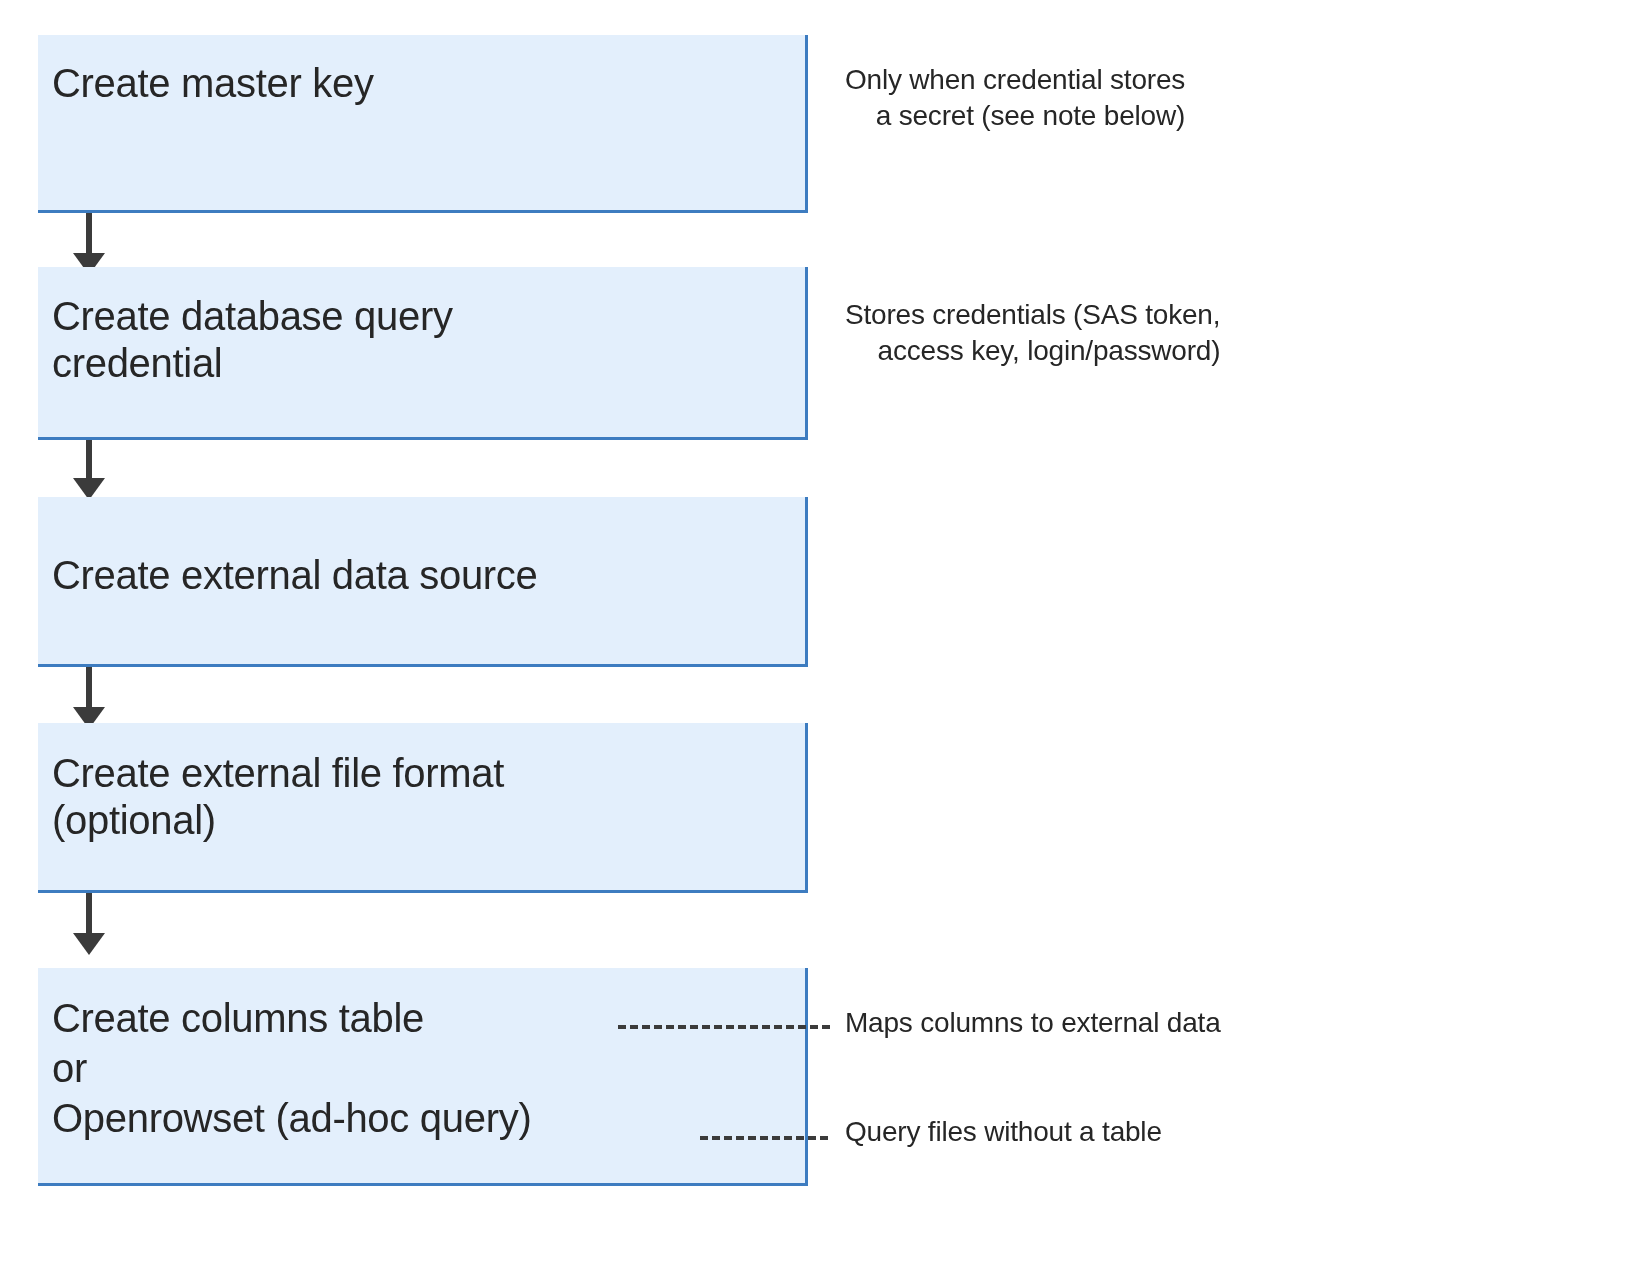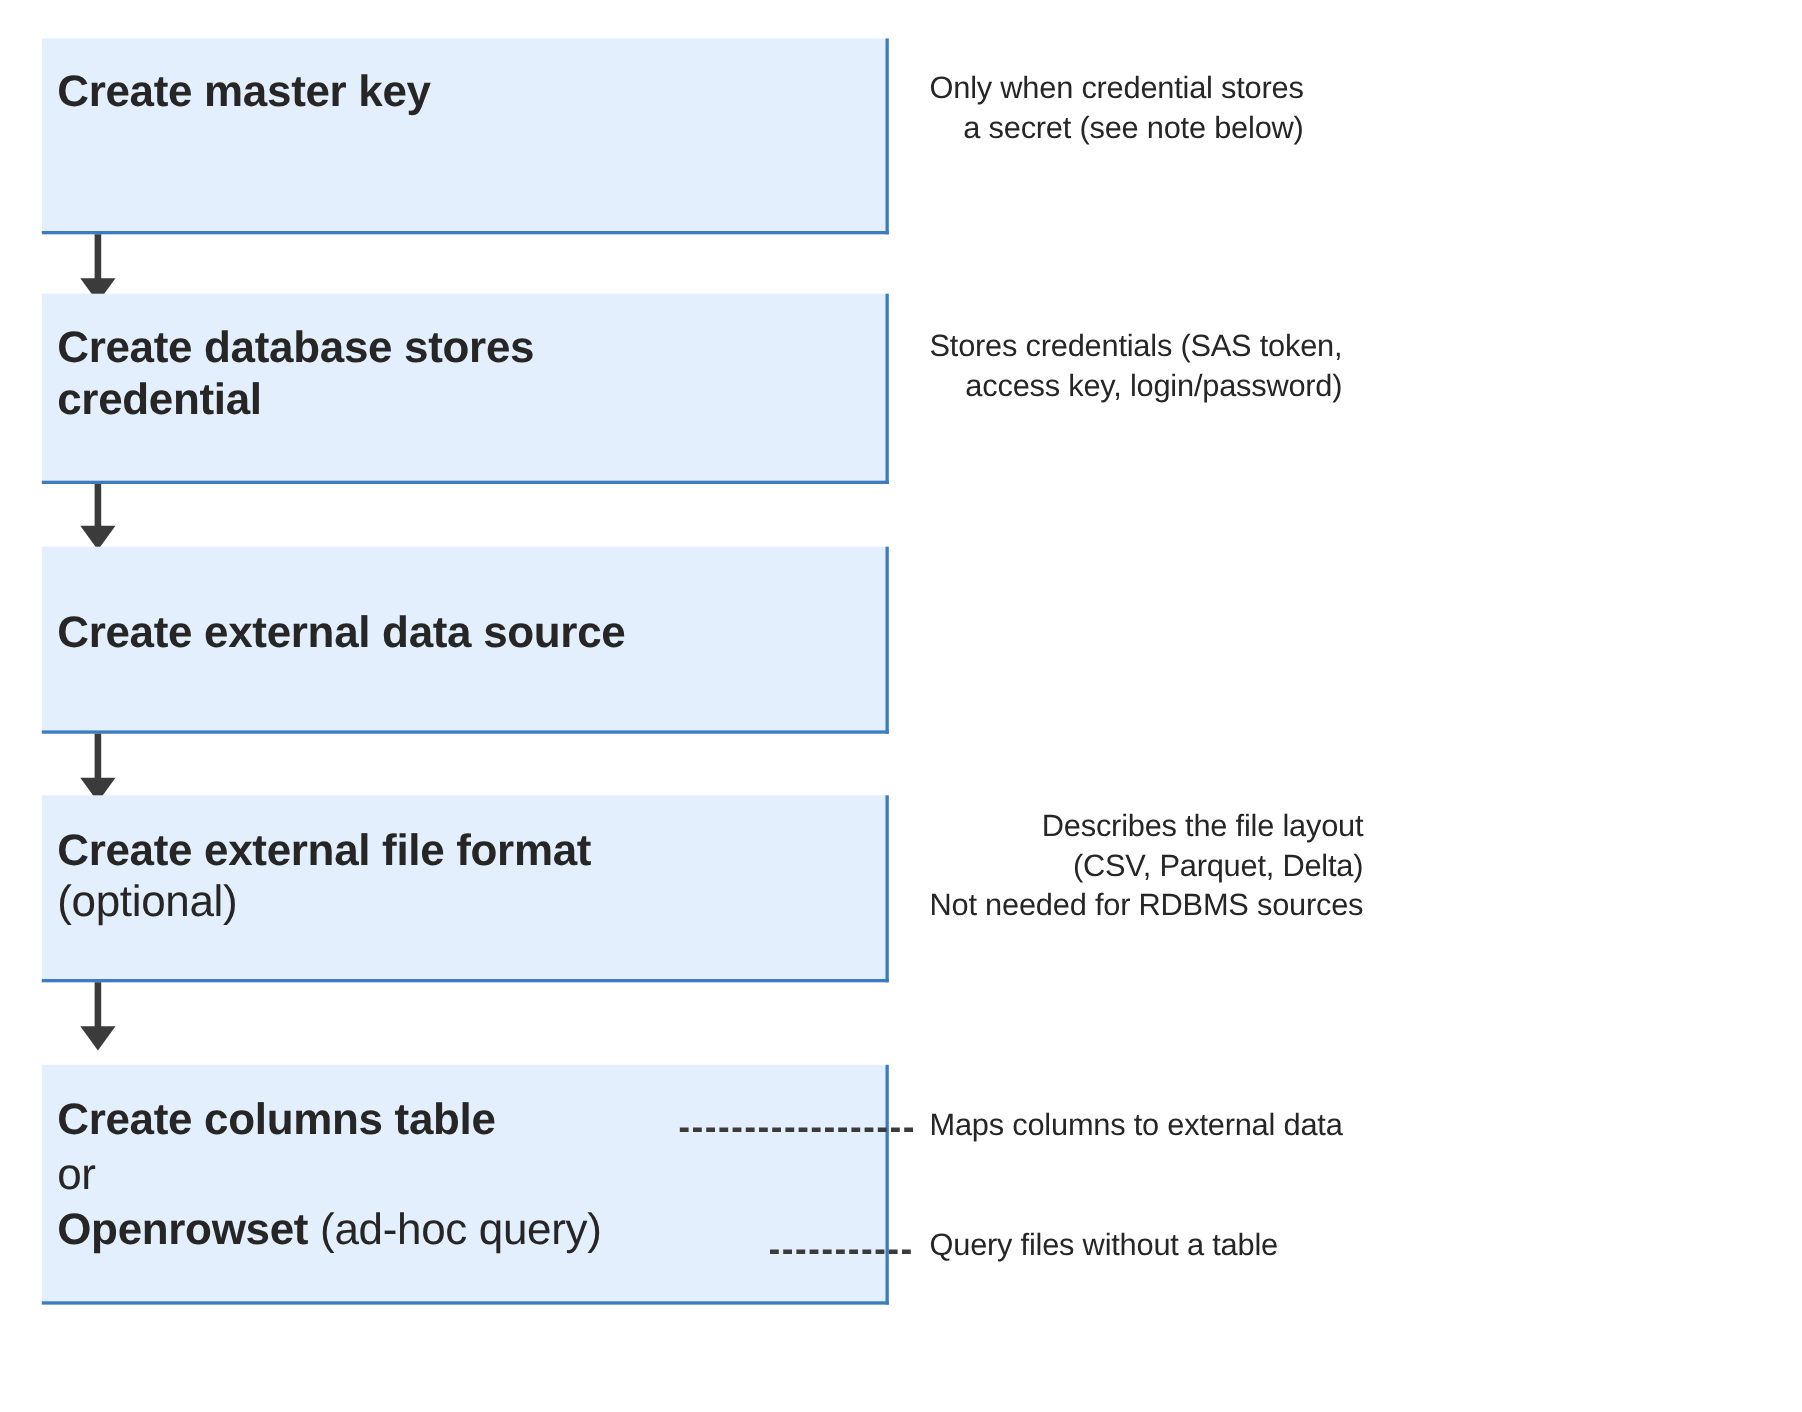--- a/index.html
+++ b/index.html
@@ -43,7 +43,7 @@
   }
 
   .box-text .b {
-    font-weight: bold;
+    font-weight: normal;
   }
 
   .box-text .n {

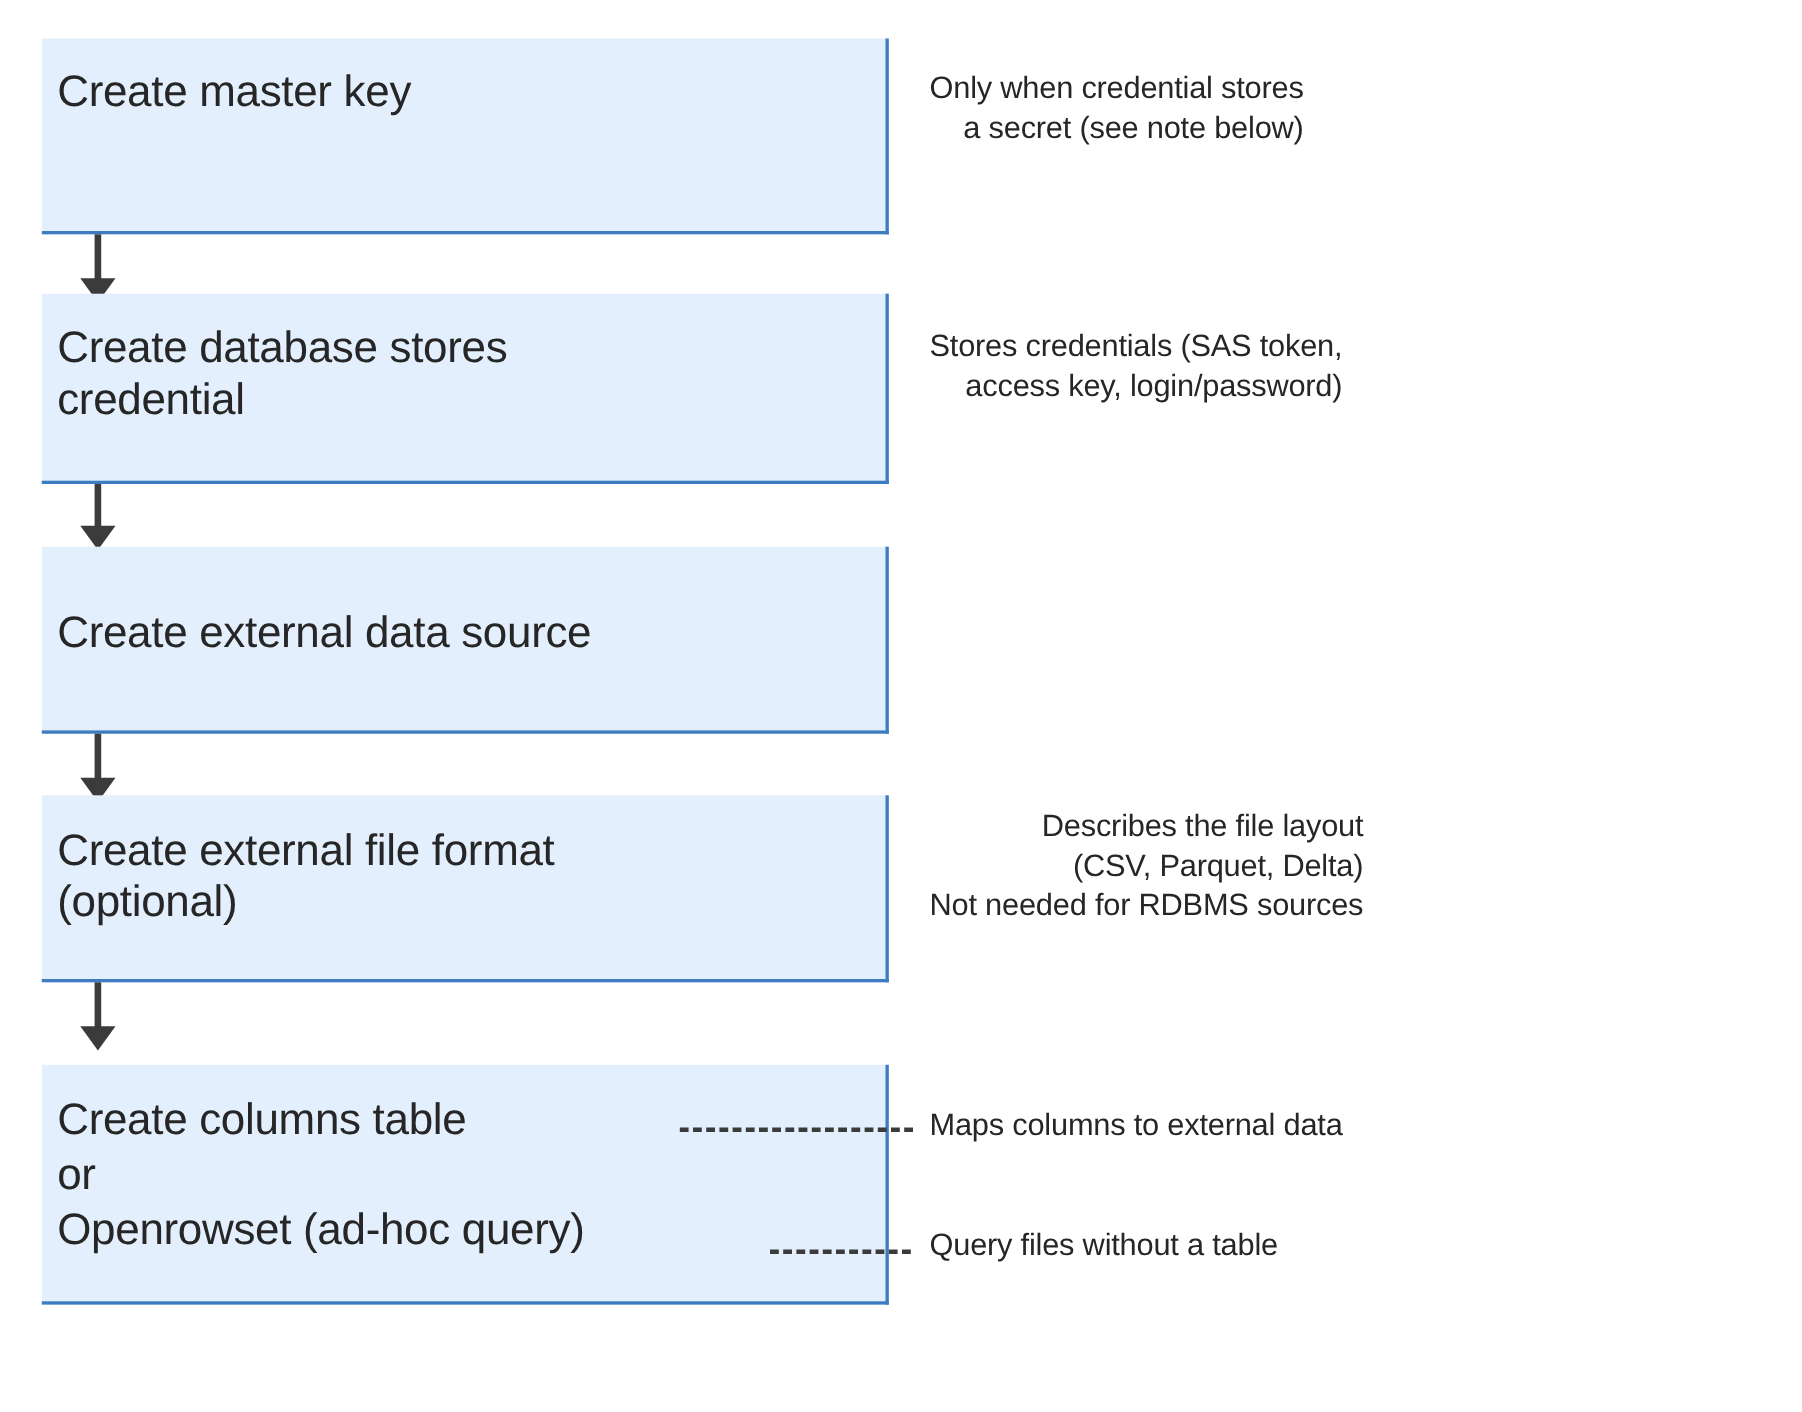--- a/index.html
+++ b/index.html
@@ -119,7 +119,7 @@
   <div class="step-box" style="top:267px; height:173px;">
   </div>
   <div class="box-text" style="top:293px;">
-    <span class="box-line b">Create database stores</span>
+    <span class="box-line b">Create database query</span>
     <span class="box-line b">credential</span>
   </div>
   <div class="note" style="top:297px;">Stores credentials (SAS token,

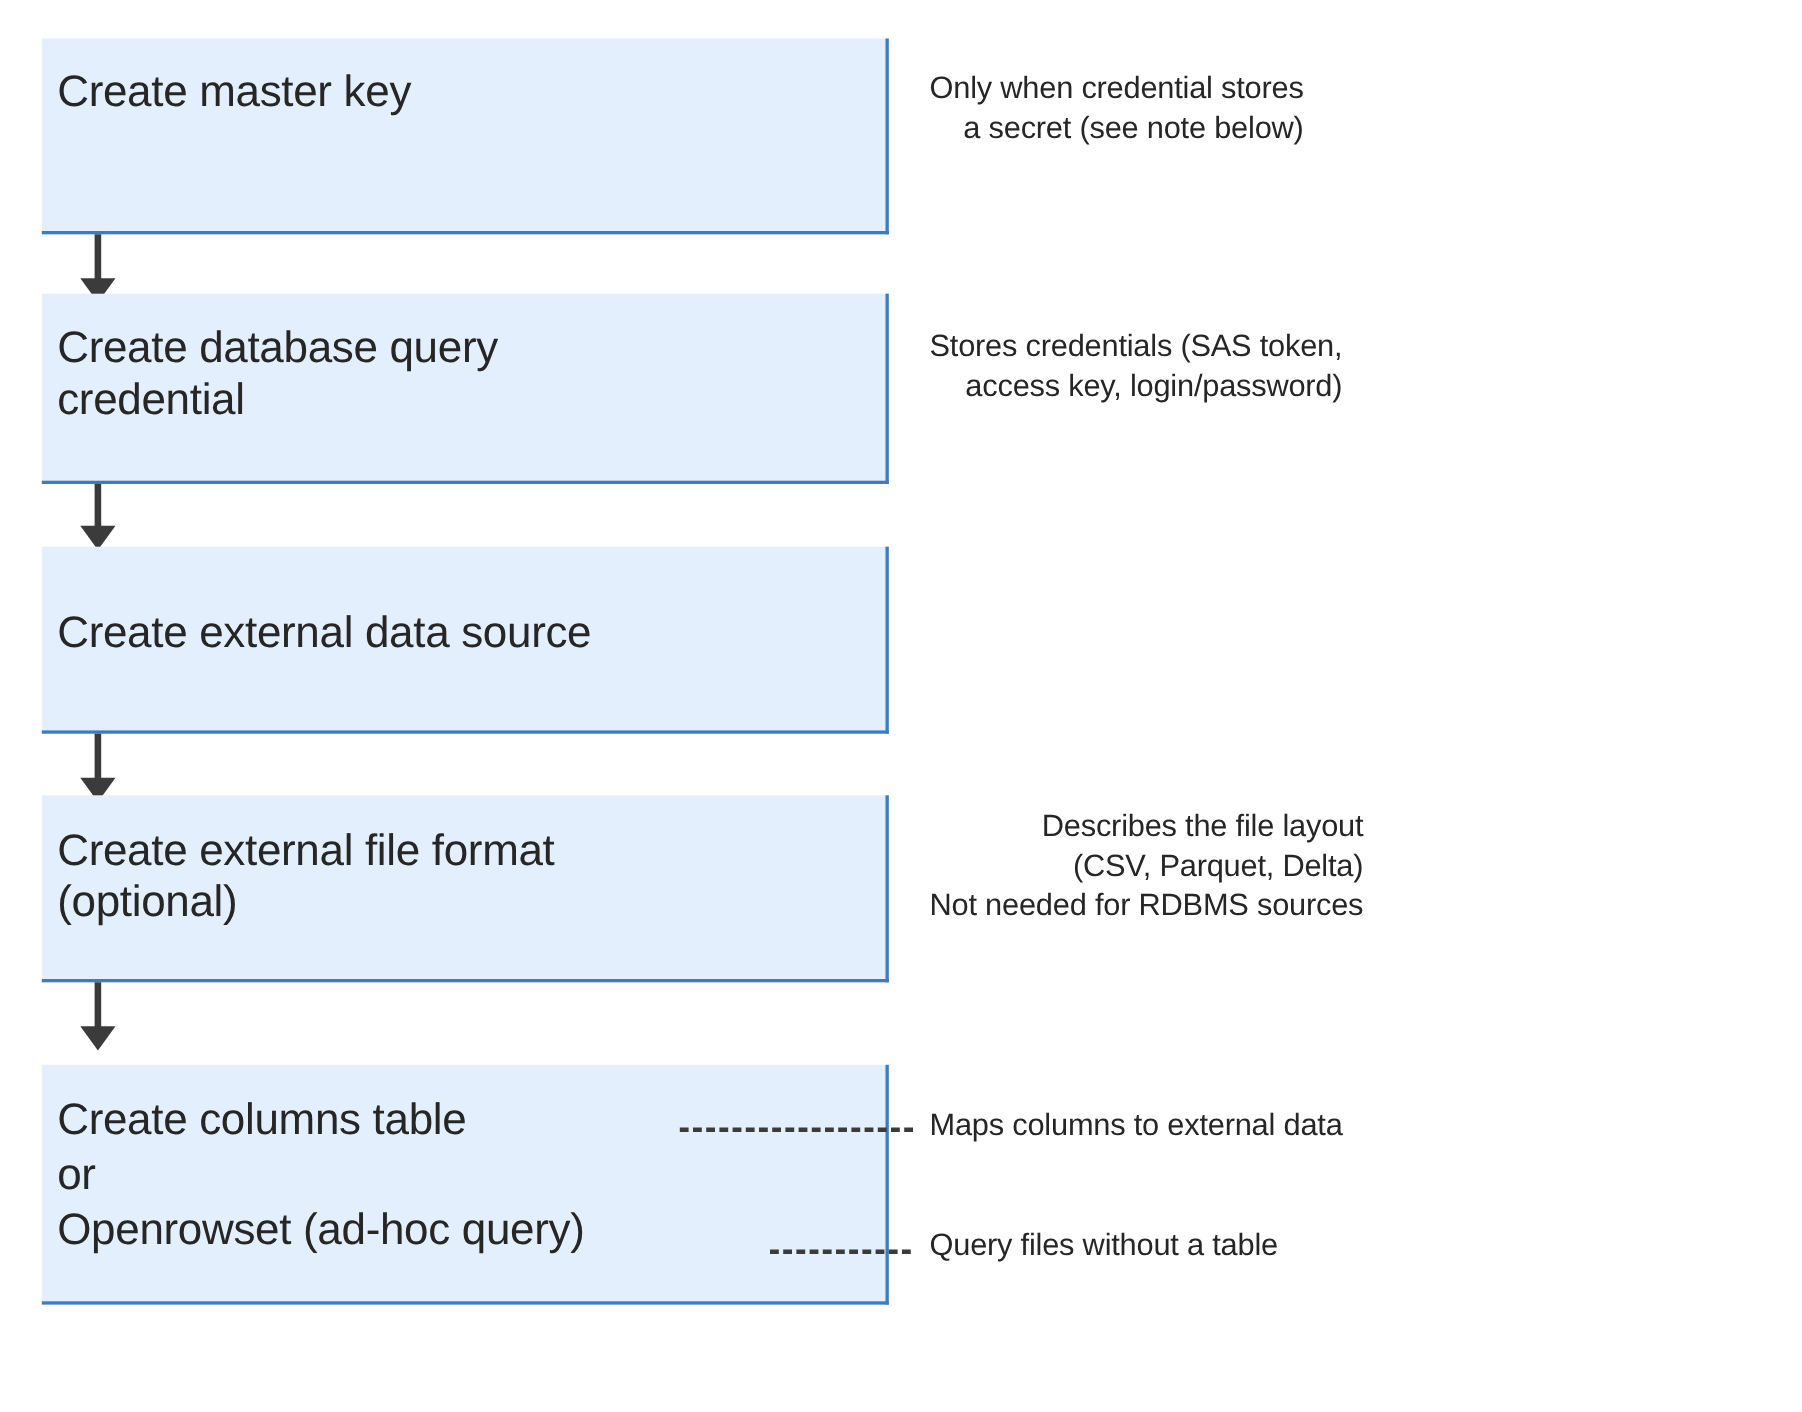--- a/index.html
+++ b/index.html
@@ -147,9 +147,6 @@
     <span class="box-line b">Create external file format</span>
     <span class="box-line n">(optional)</span>
   </div>
-  <div class="note" style="top:733px;">Describes the file layout
-(CSV, Parquet, Delta)
-Not needed for RDBMS sources</div>
 
   <div class="arrow" style="top:893px; height:62px;">
     <div class="shaft" style="height:44px;"></div>

